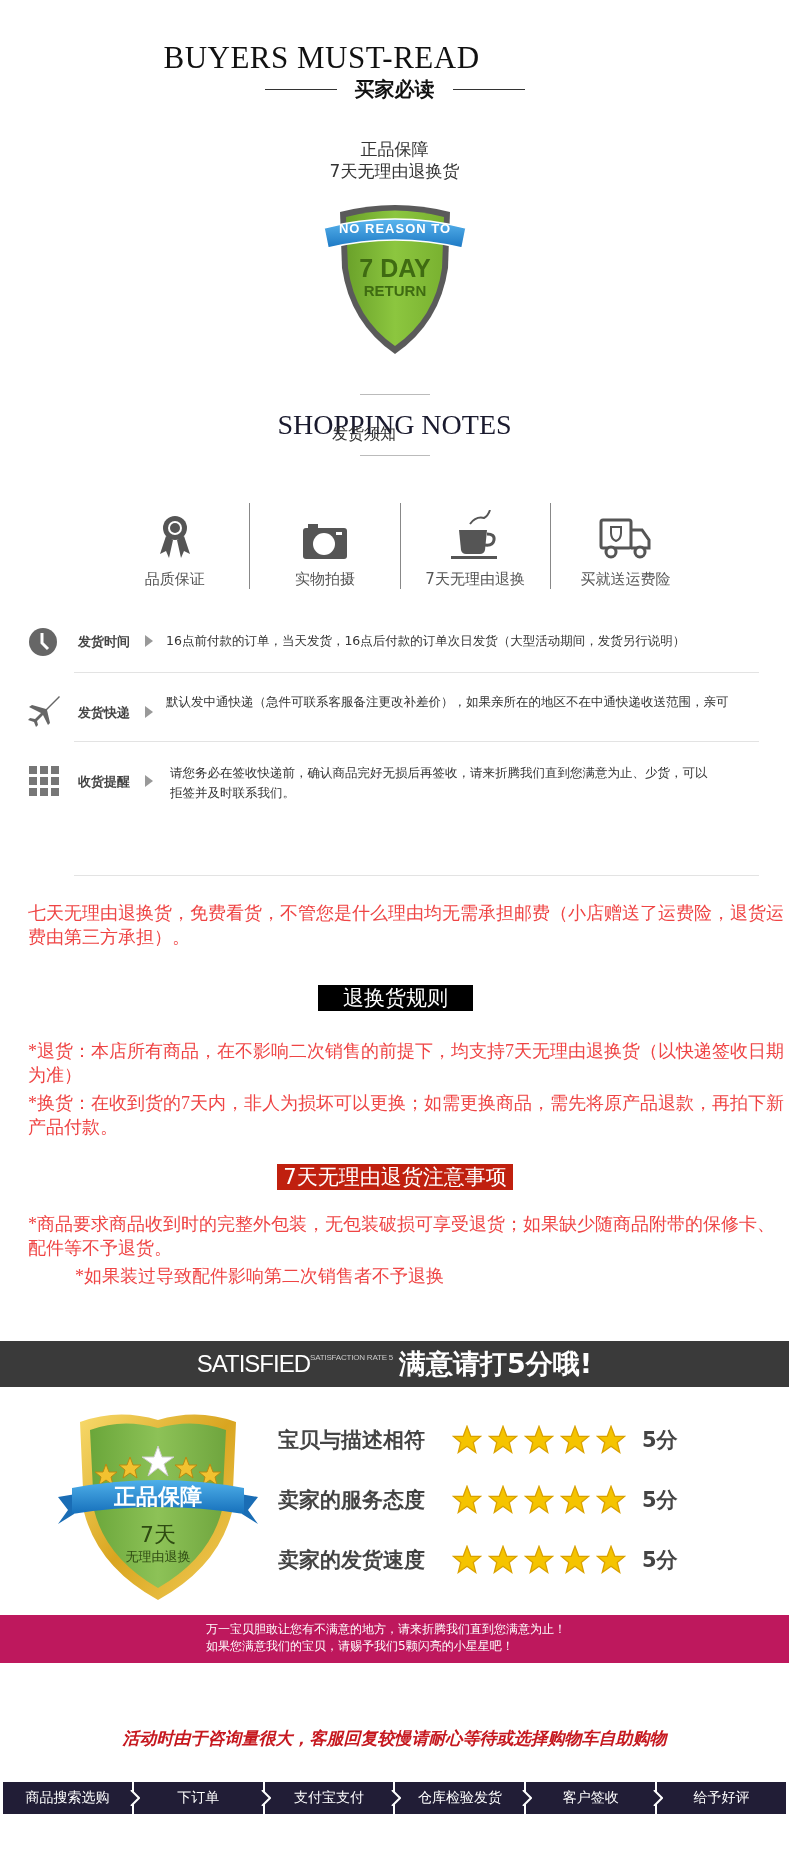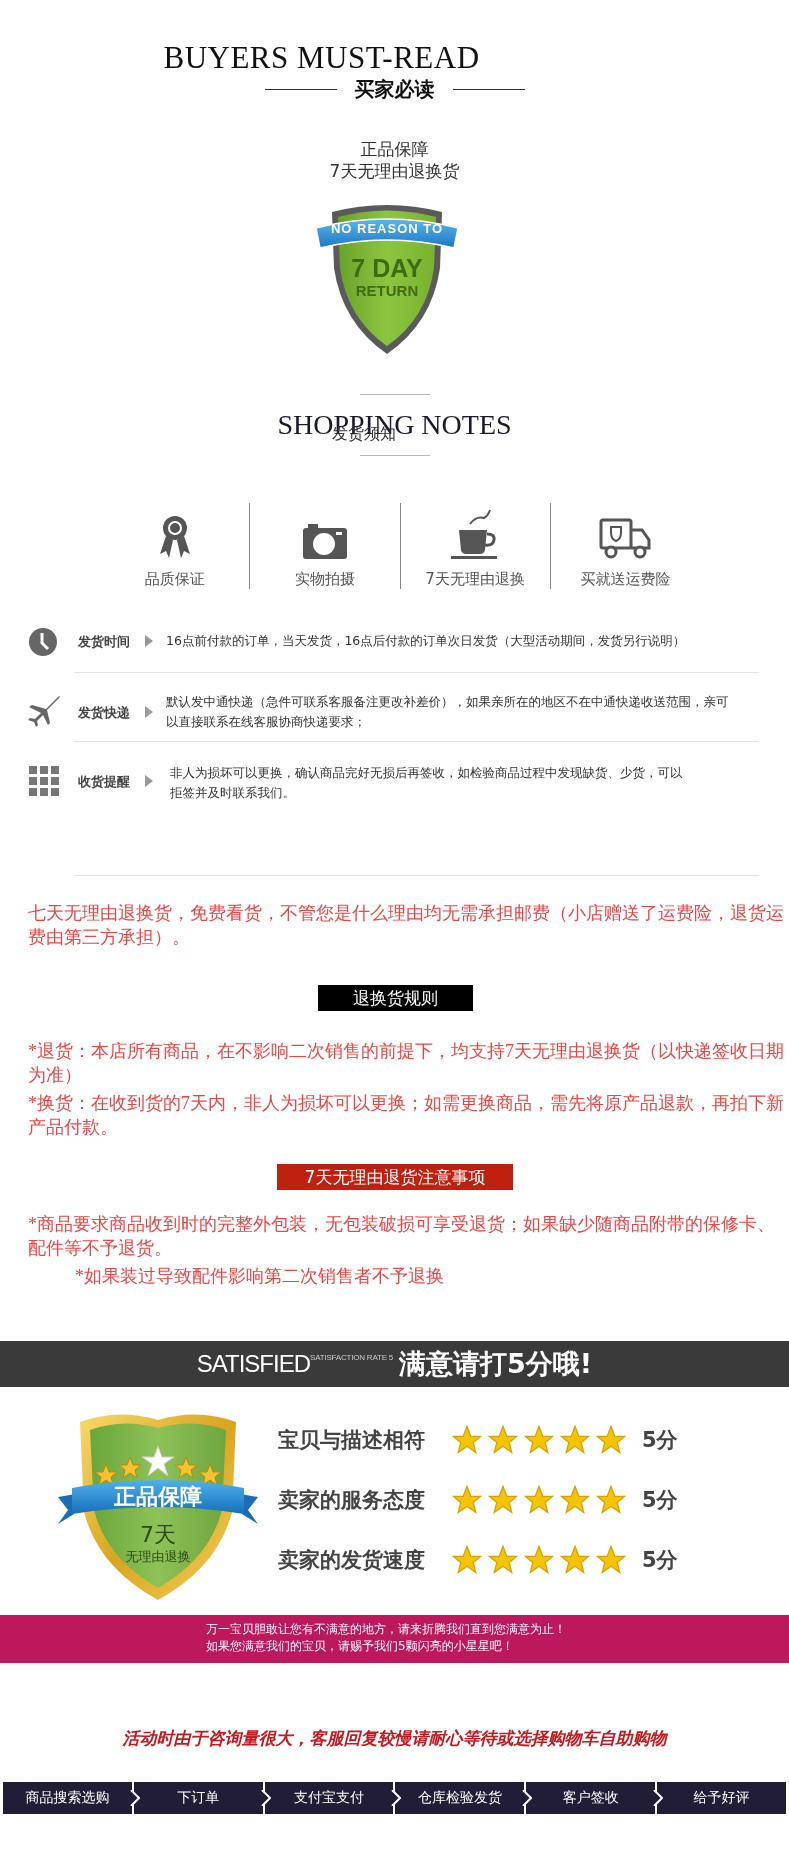--- a/index.html
+++ b/index.html
@@ -14,7 +14,7 @@
 
   .guarantee { position: absolute; left: 0; width: 789px; top: 138px; text-align: center; font-size: 17px; line-height: 22px; color: #333; }
 
-  .shield1 { position: absolute; left: 312px; top: 198px; width: 150px; height: 158px; }
+  .shield1 { position: absolute; left: 320px; top: 198px; width: 150px; height: 158px; }
 
   .sn-row { position: absolute; left: 0; width: 789px; top: 394px; display: flex; justify-content: center; align-items: center; gap: 14px; flex-direction: column; }
   .sn-line { width: 70px; height: 1px; background: #bbb; }

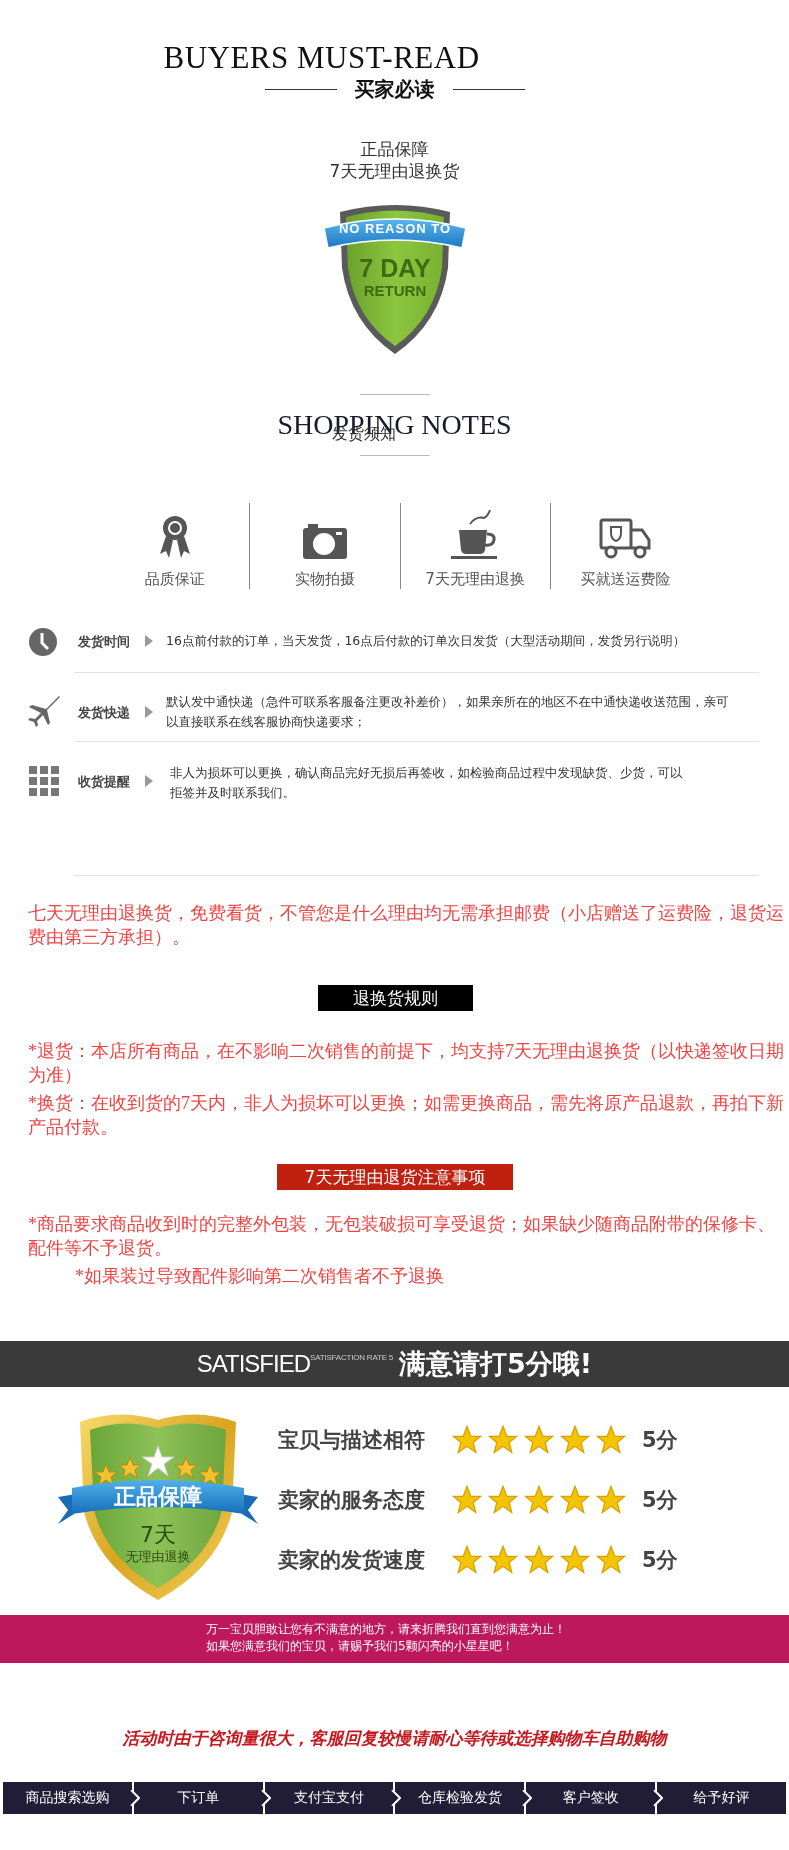--- a/index.html
+++ b/index.html
@@ -163,7 +163,6 @@
   <div class="note-arrow" style="left:145px;top:706px;"></div>
   <div class="note-text" style="left:166px;top:692px;">
     <div>默认发中通快递（急件可联系客服备注更改补差价），如果亲所在的地区不在中通快递收送范围，亲可</div>
-    <div>以直接联系在线客服协商快递要求；</div>
   </div>
 </div>
 <div class="divider" style="top:741px;"></div>

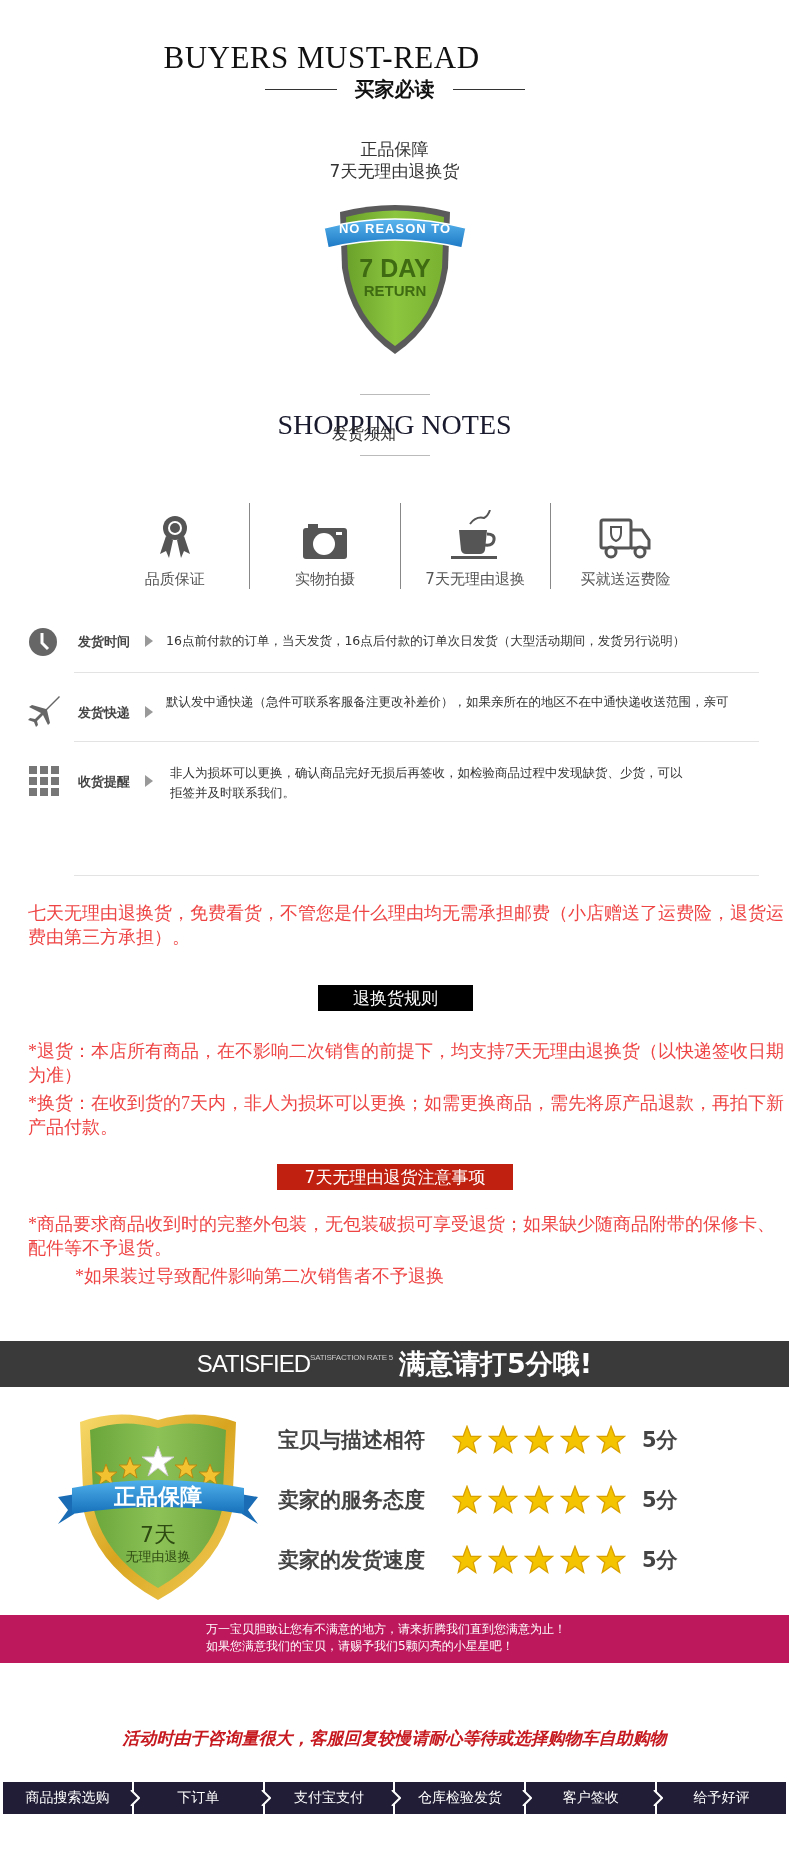--- a/index.html
+++ b/index.html
@@ -182,7 +182,7 @@
   <div class="note-title" style="left:78px;top:773px;">收货提醒</div>
   <div class="note-arrow" style="left:145px;top:775px;"></div>
   <div class="note-text" style="left:170px;top:763px;">
-    <div>非人为损坏可以更换，确认商品完好无损后再签收，如检验商品过程中发现缺货、少货，可以</div>
+    <div>请您务必在签收快递前，确认商品完好无损后再签收，请来折腾我们直到您满意为止、少货，可以</div>
     <div>拒签并及时联系我们。</div>
   </div>
 </div>

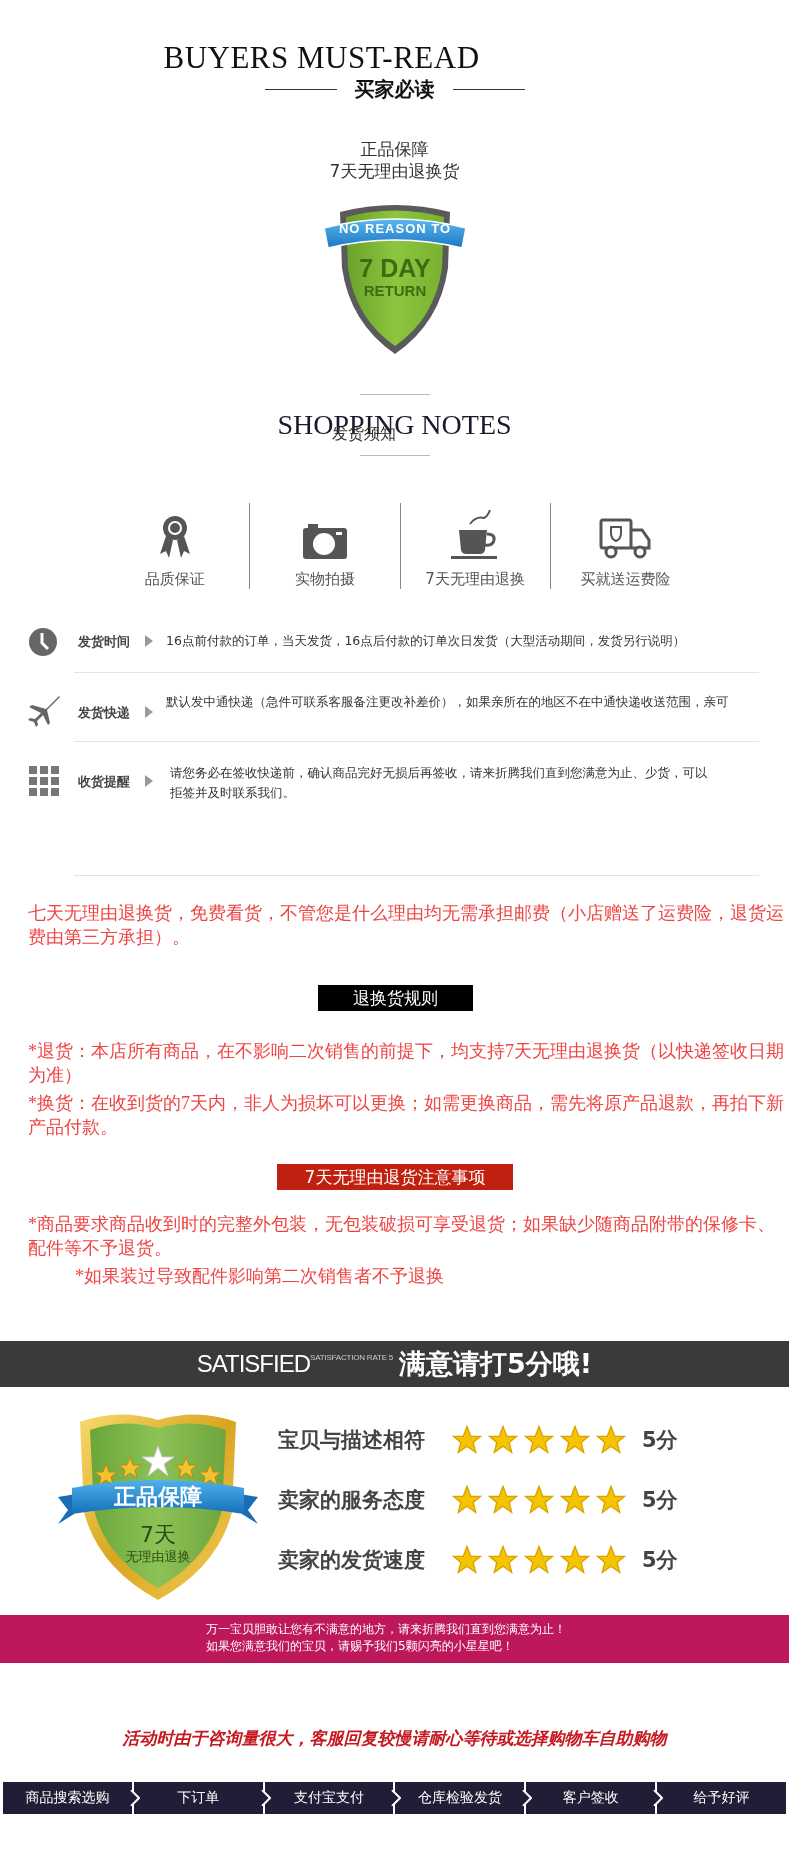--- a/index.html
+++ b/index.html
@@ -34,7 +34,7 @@
 
   .para { position: absolute; left: 28px; font-size: 18px; color: #ef4444; font-family: Liberation Serif, serif; }
 
-  .block-title { position: absolute; color: #fff; font-size: 17px; text-align: center; line-height: 26px; }
+  .block-title { position: absolute; color: #fff; font-size: 21px; text-align: center; line-height: 26px; }
 
   
   .sat-bar { position: absolute; left: 0; top: 1341px; width: 789px; height: 46px; background: #3a3a3a; display: flex; align-items: center; justify-content: center; }

